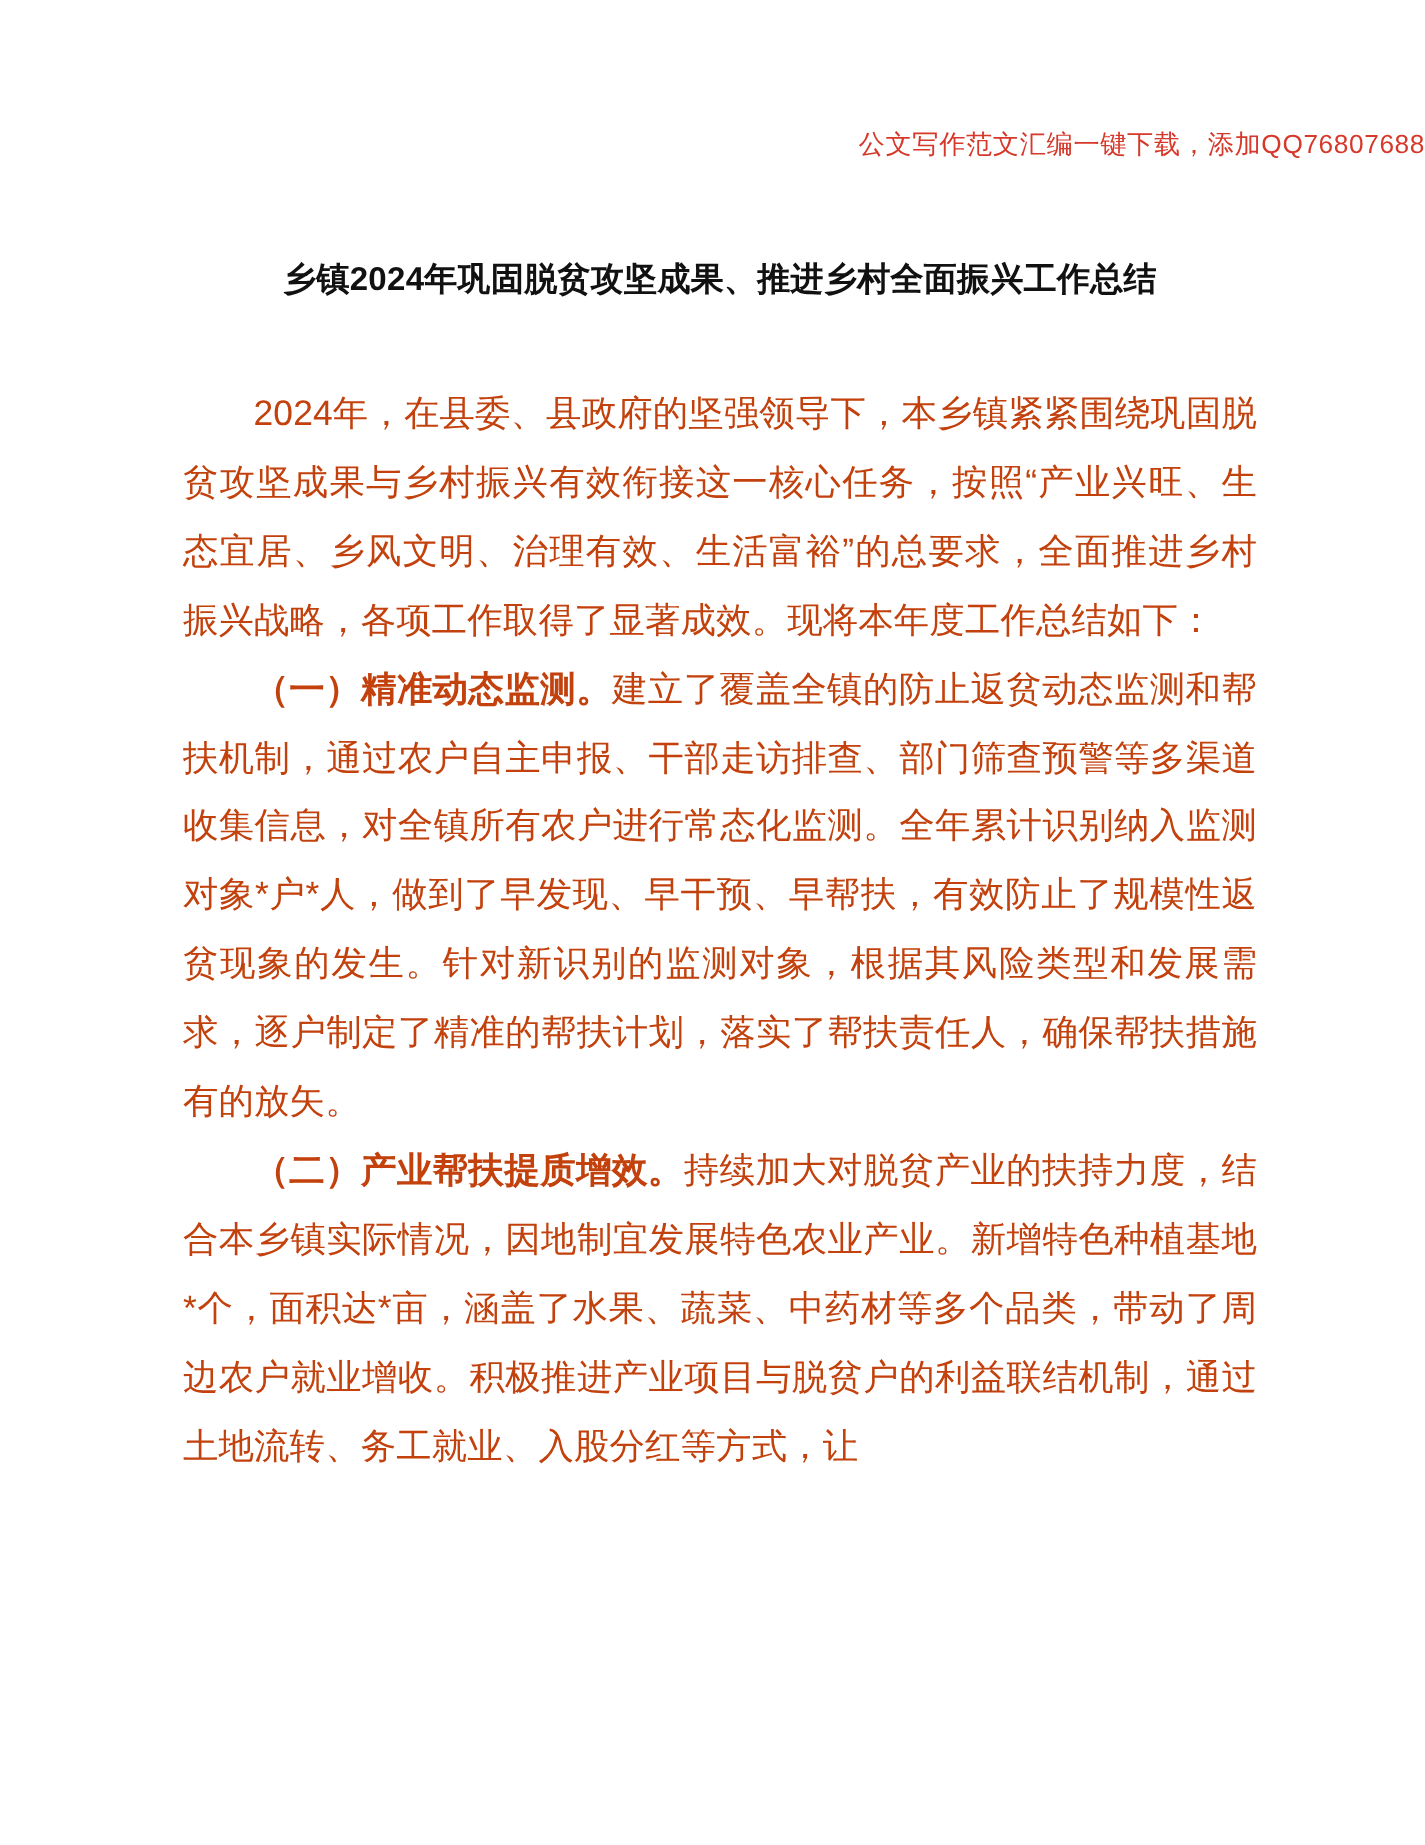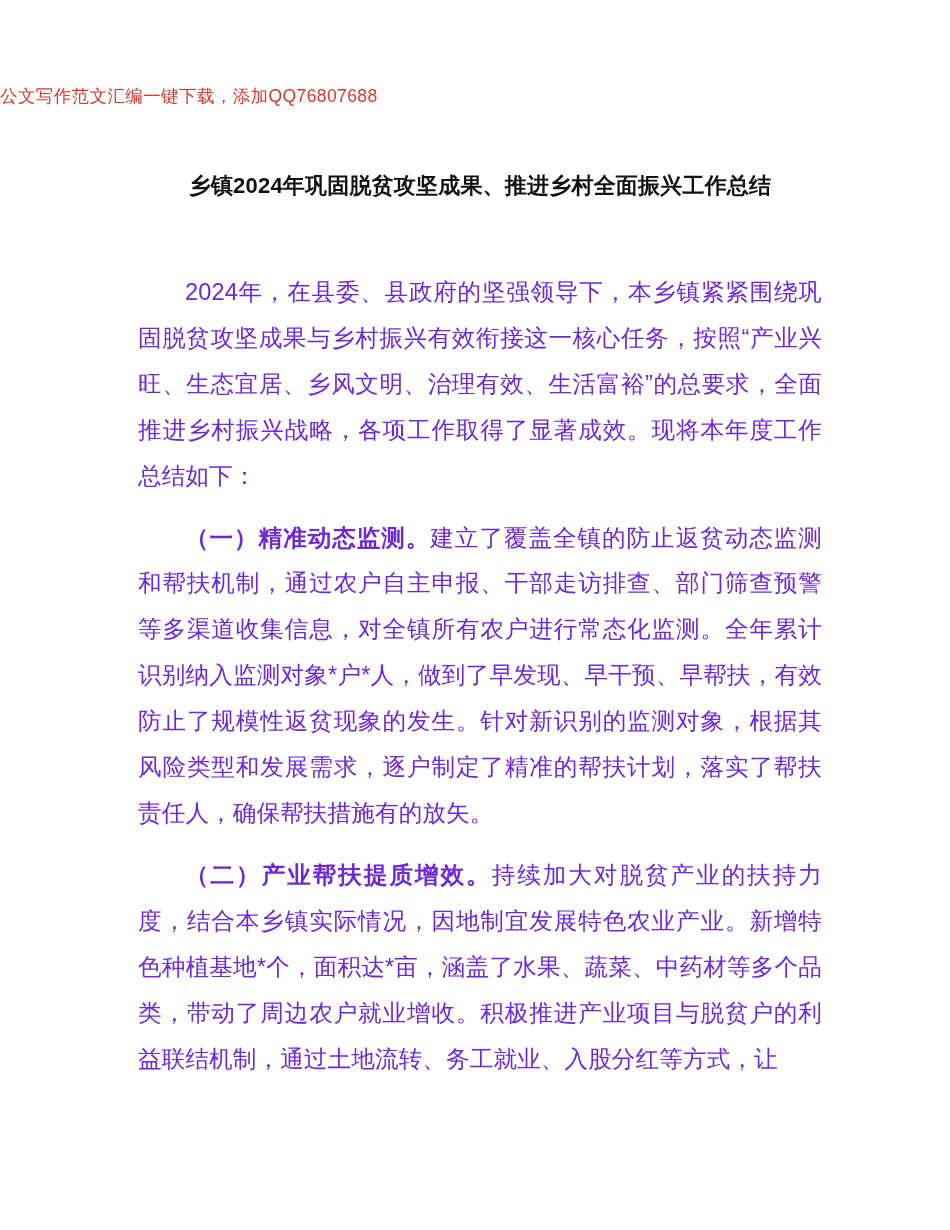--- a/index.html
+++ b/index.html
@@ -27,7 +27,7 @@
     top: 84px;
     left: 0;
     width: 950px;
-    text-align: left;
+    text-align: right;
     font-size: 17.5px;
     letter-spacing: 0.4px;
     color: #d6382a;

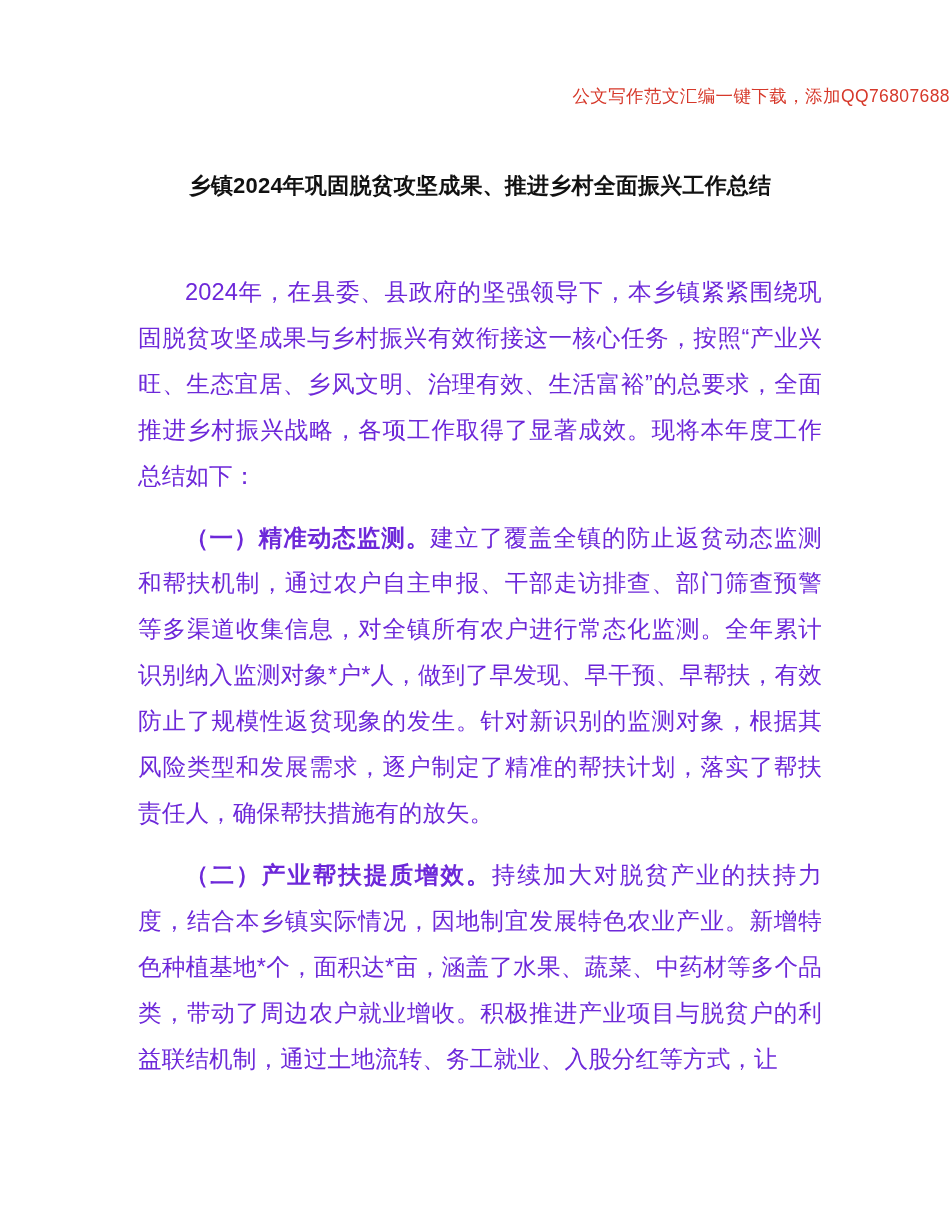--- a/index.html
+++ b/index.html
@@ -53,7 +53,7 @@
     width: 716px;
   }
   p.para {
-    margin: 16px;
+    margin: 0;
     font-size: 23.6px;
     line-height: 45.9px;
     text-align: justify;
@@ -61,7 +61,7 @@
     text-justify: inter-ideograph;
     text-indent: 47px;
     letter-spacing: 0.1px;
-    color: #6d28d9;
+    color: #c2410c;
     word-break: break-all;
   }
   p.para.heading-line {

